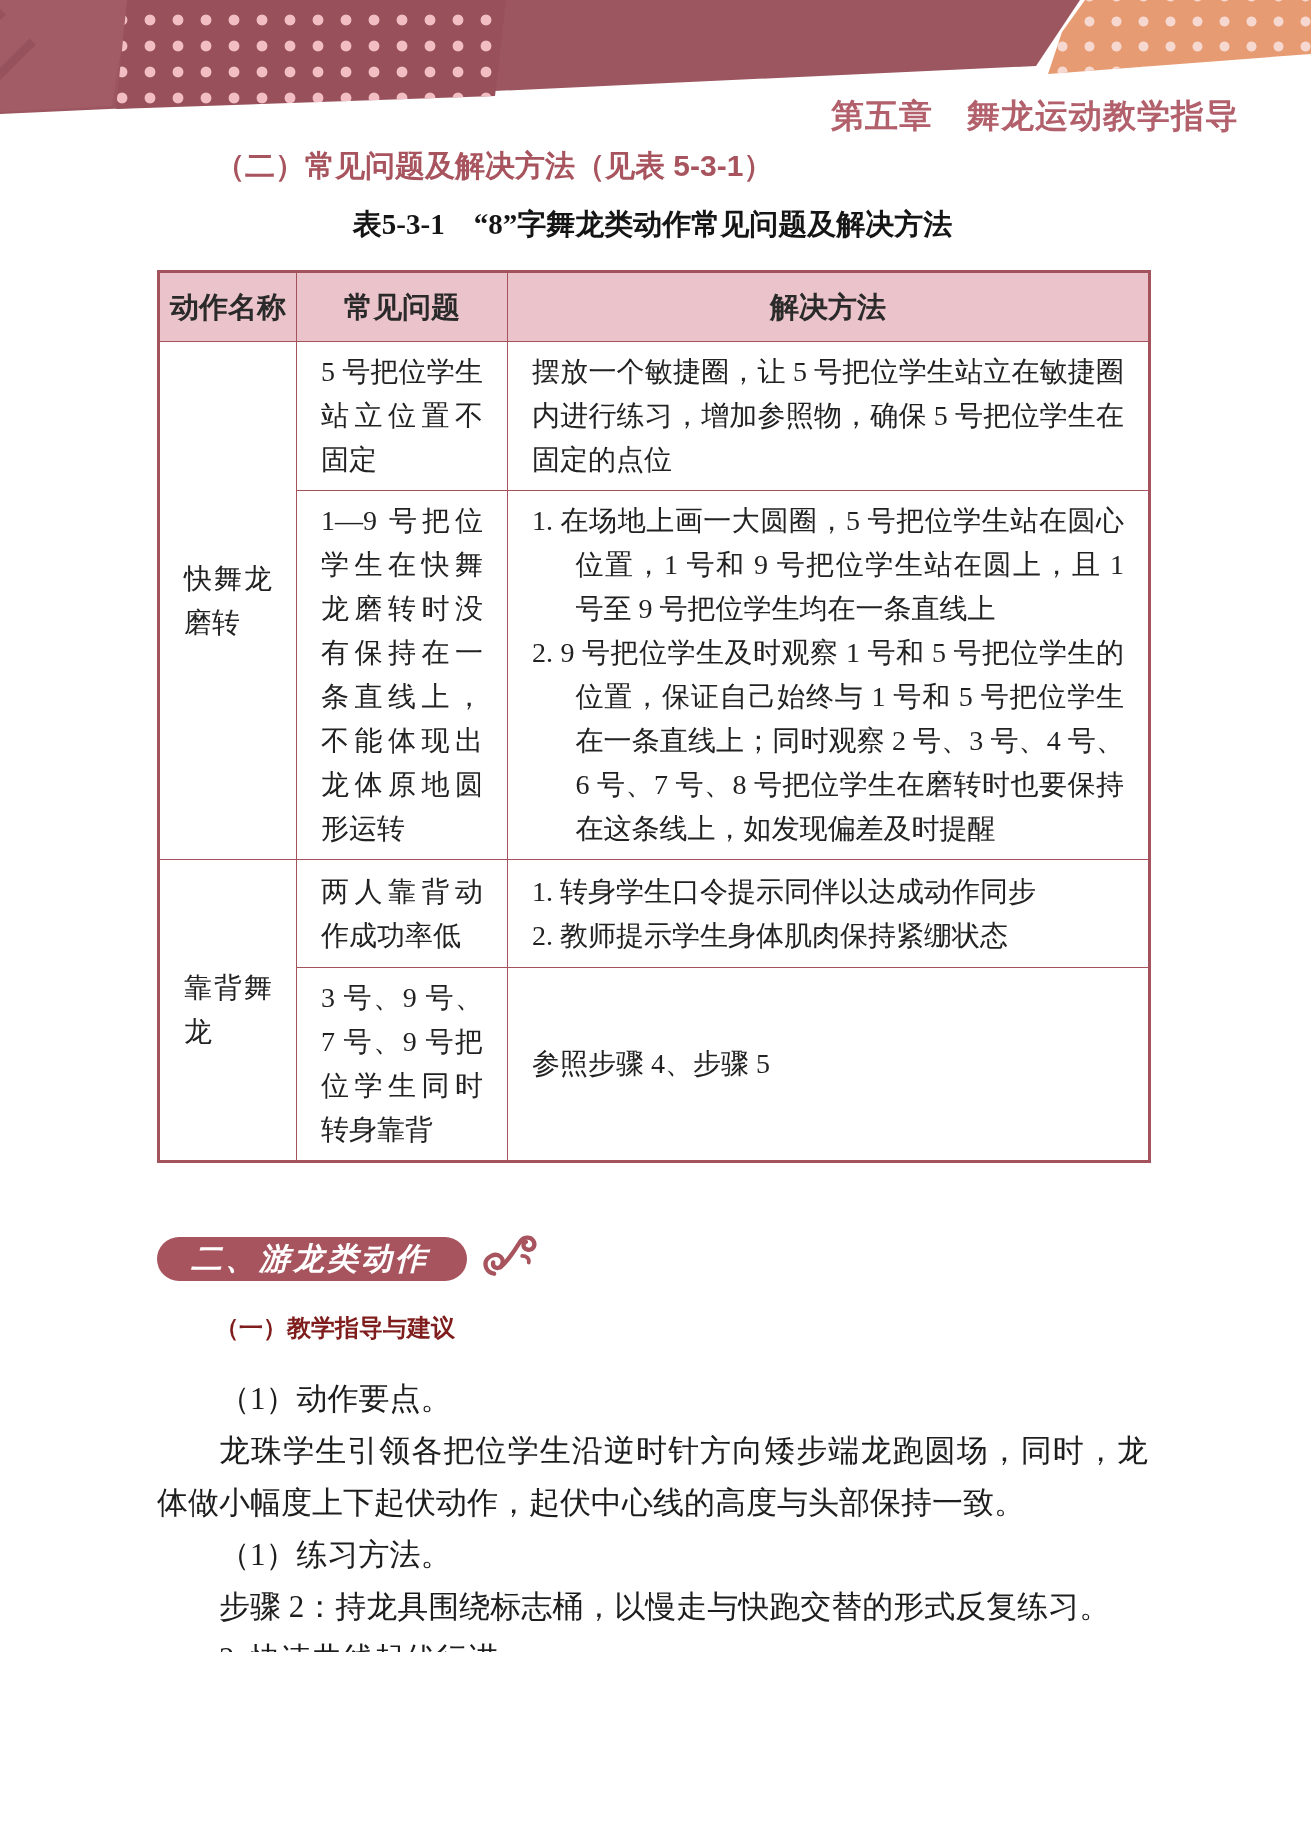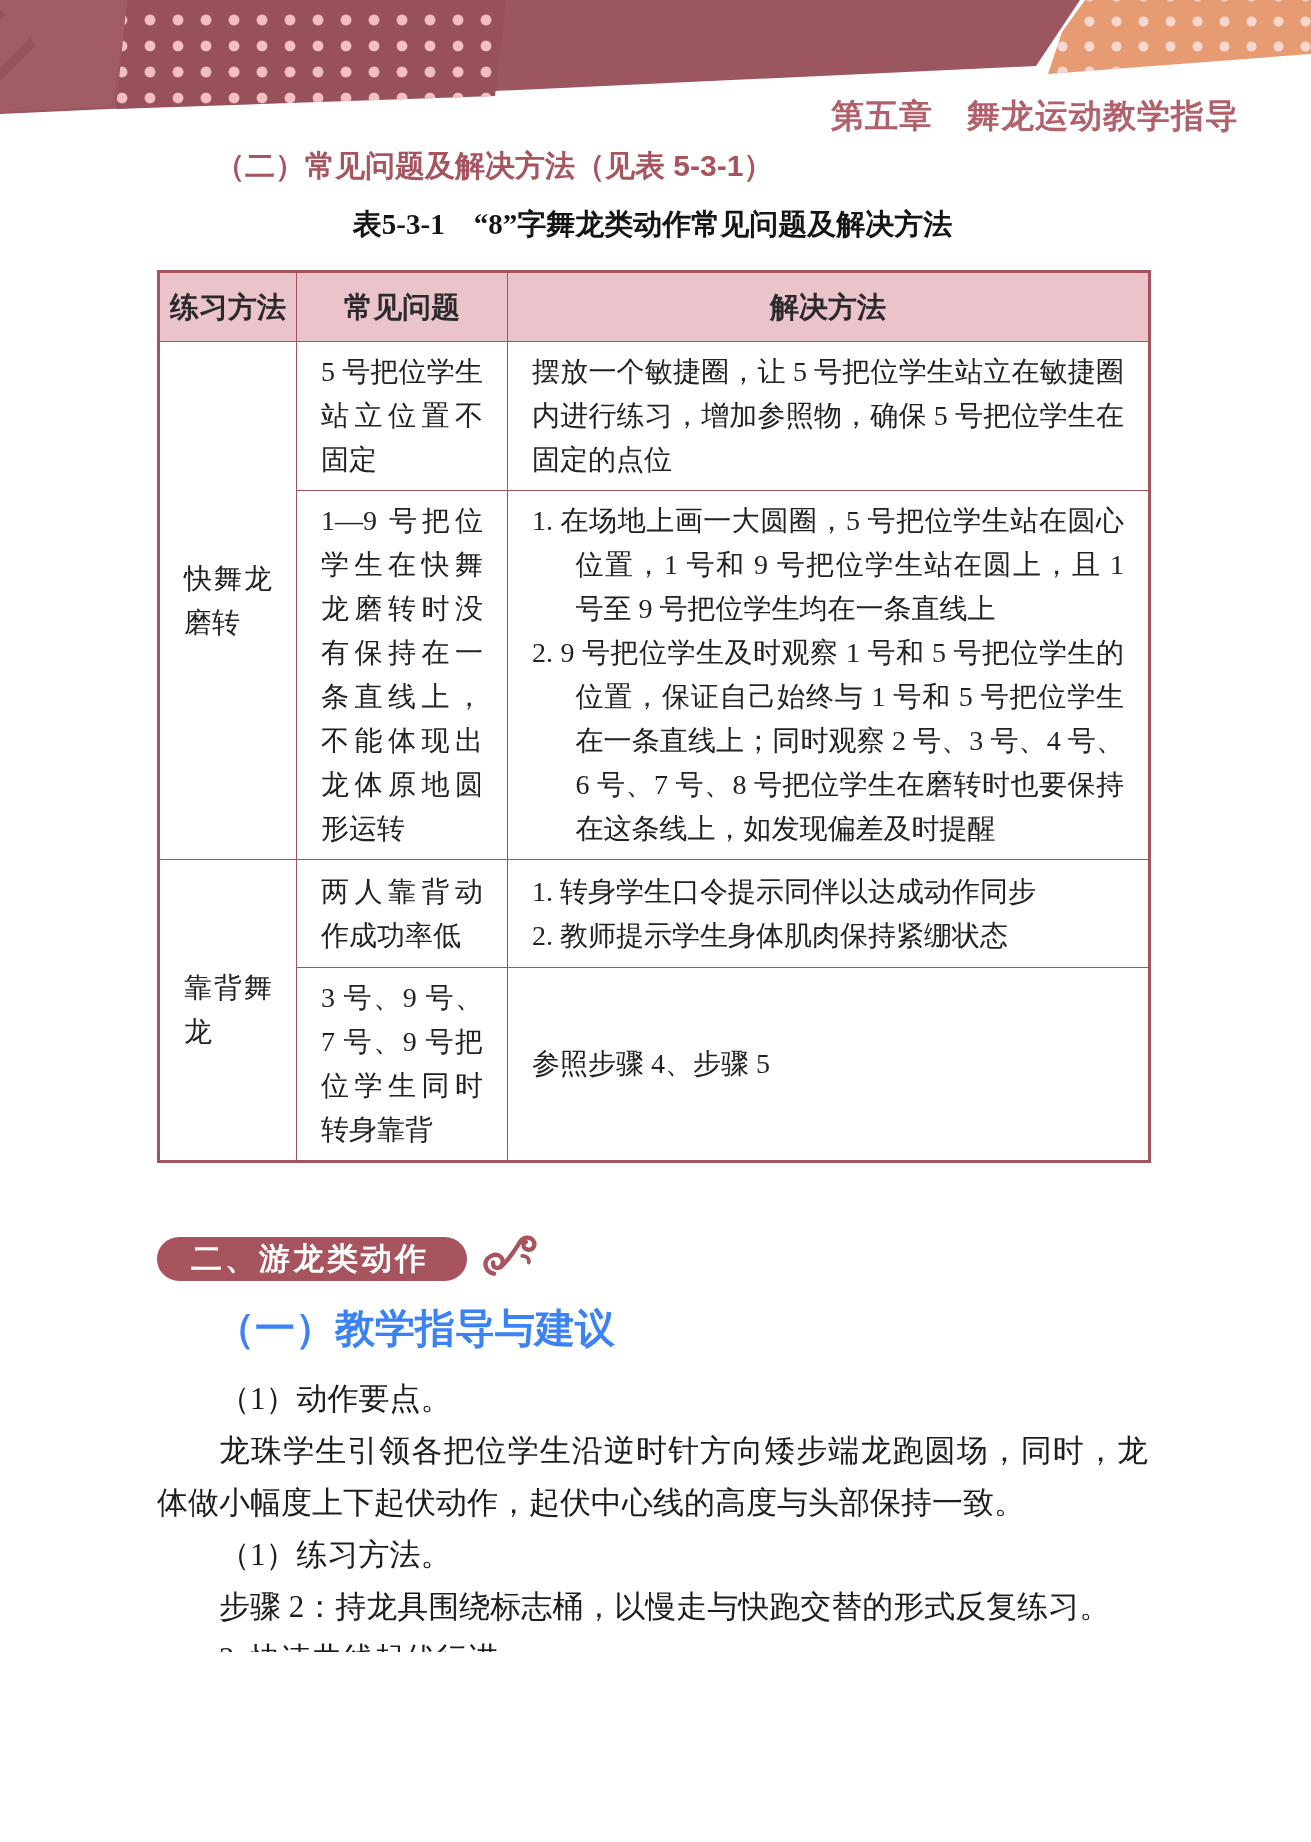--- a/index.html
+++ b/index.html
@@ -94,7 +94,7 @@
       </colgroup>
       <thead>
         <tr>
-          <th>练习方法</th>
+          <th>动作名称</th>
           <th>常见问题</th>
           <th>解决方法</th>
         </tr>

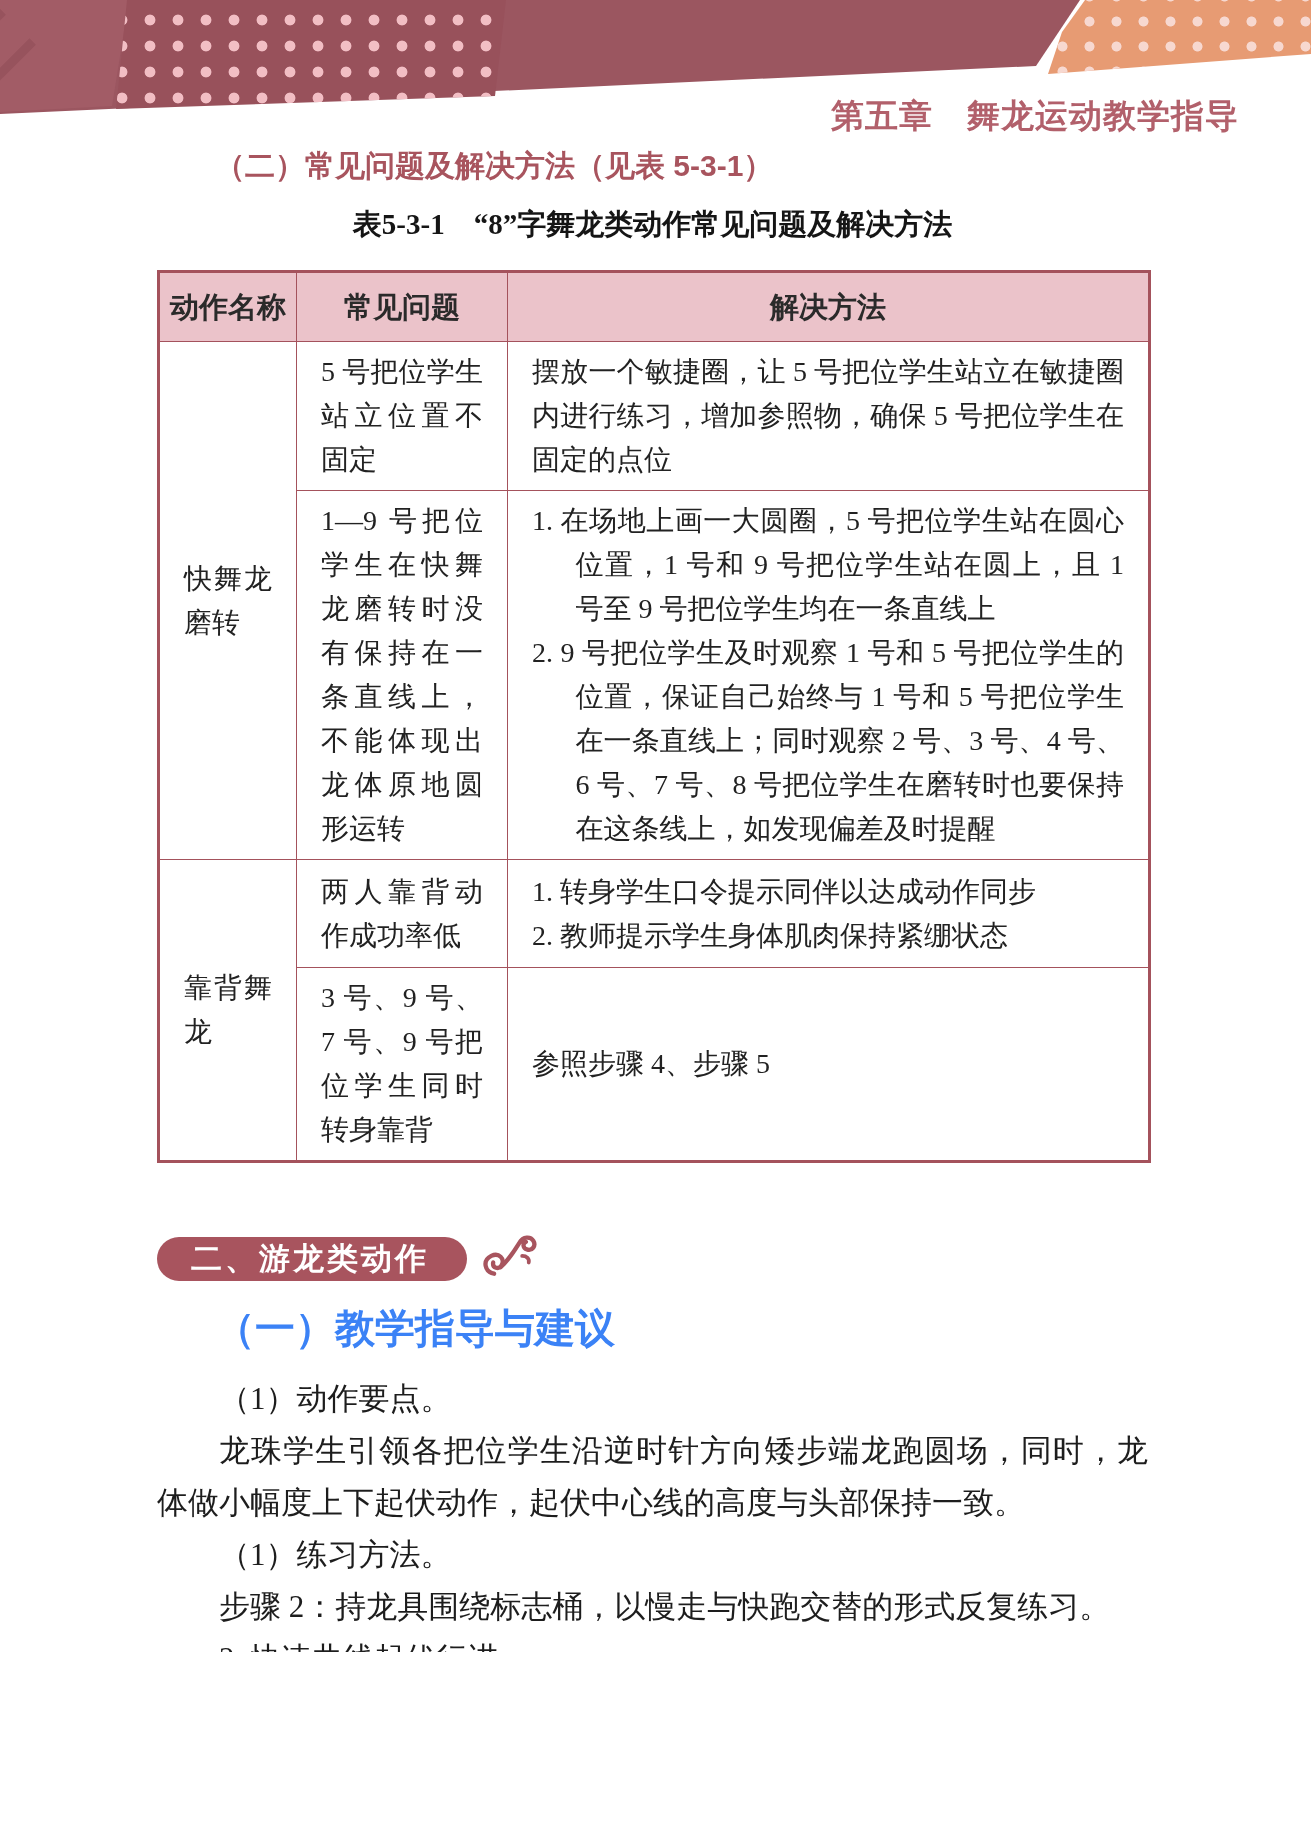--- a/index.html
+++ b/index.html
@@ -48,7 +48,7 @@
   tr.r1{height:132px;} tr.r2{height:306px;} tr.r3{height:108px;} tr.r4{height:121px;}
 
   
-  .banner-row{margin-top:54px;height:58px;position:relative;}
+  .banner-row{margin-top:54px;height:58px;position:relative;font-style:italic;}
   .banner-pill{display:inline-block;background:#A8545E;color:#ffffff;font-weight:bold;
              font-size:31px;line-height:44px;padding:0 38px 0 34px;border-radius:24px;
              font-family:"Liberation Sans", sans-serif;letter-spacing:3px;}

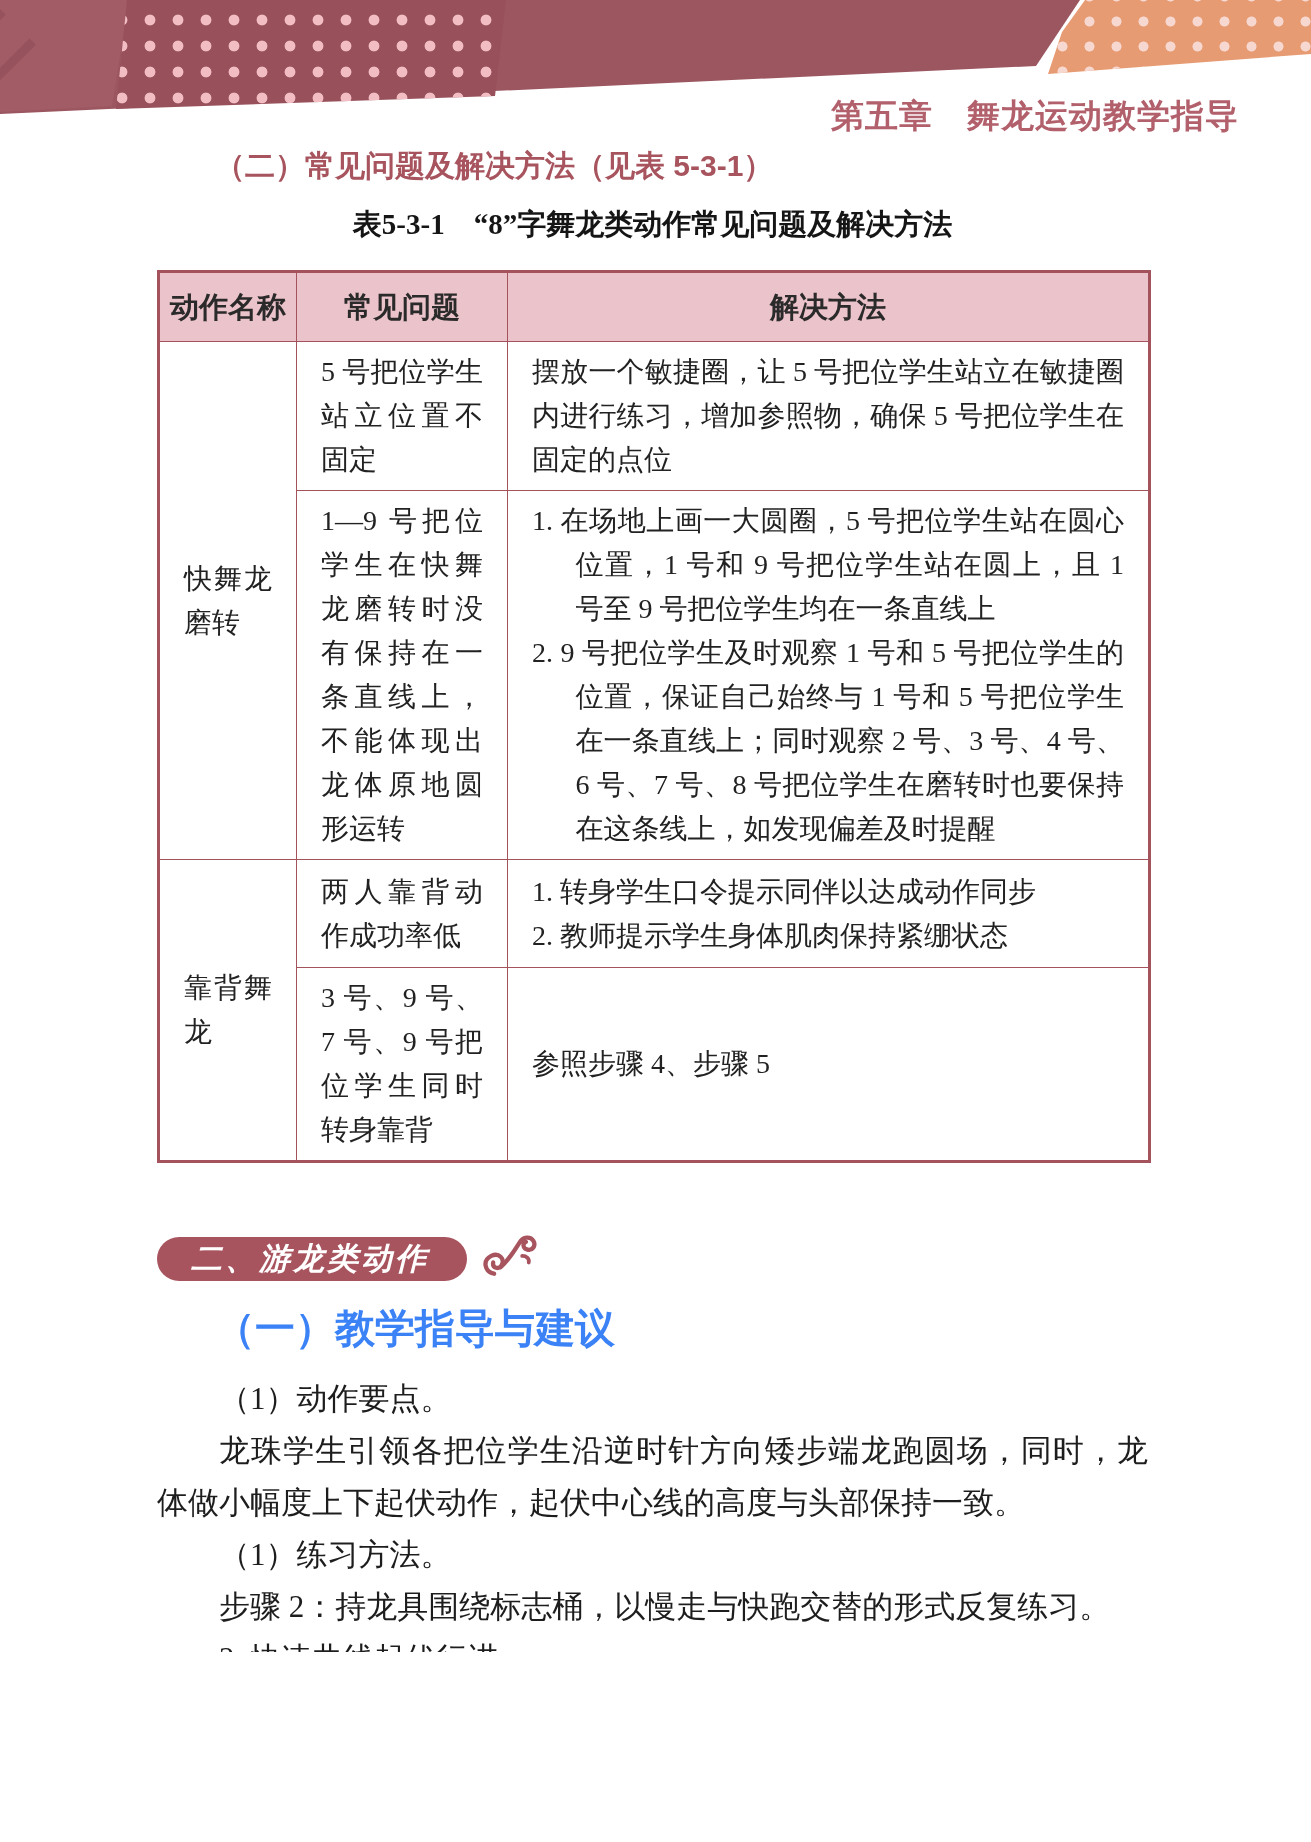--- a/index.html
+++ b/index.html
@@ -54,7 +54,7 @@
              font-family:"Liberation Sans", sans-serif;letter-spacing:3px;}
   .scroll-icon{position:relative;top:12px;margin-left:10px;}
 
-  .sub-heading{margin:32px 0 0 0;color:#3b82f6;font-weight:bold;font-size:40px;line-height:42px;
+  .sub-heading{margin:32px 0 0 0;color:#7f1d1d;font-weight:bold;font-size:24px;line-height:42px;
              text-indent:58px;font-family:"Liberation Sans", sans-serif;}
 
   

